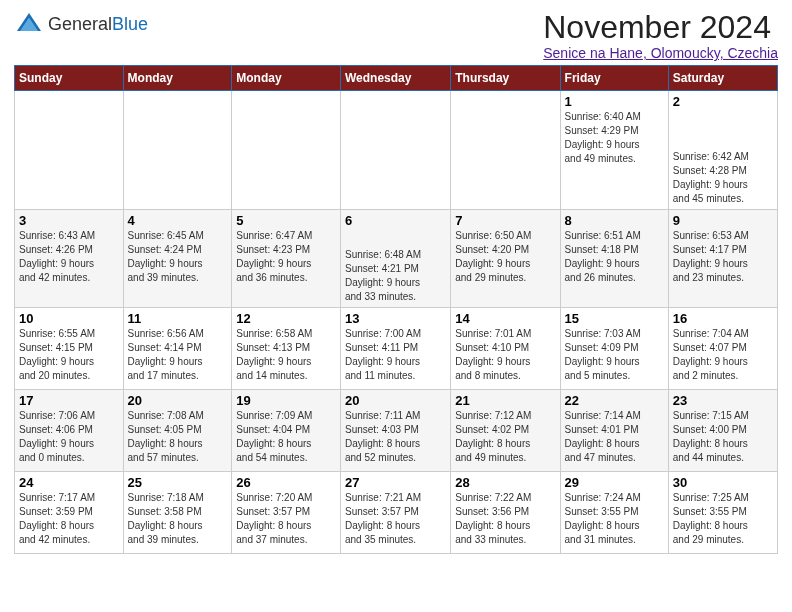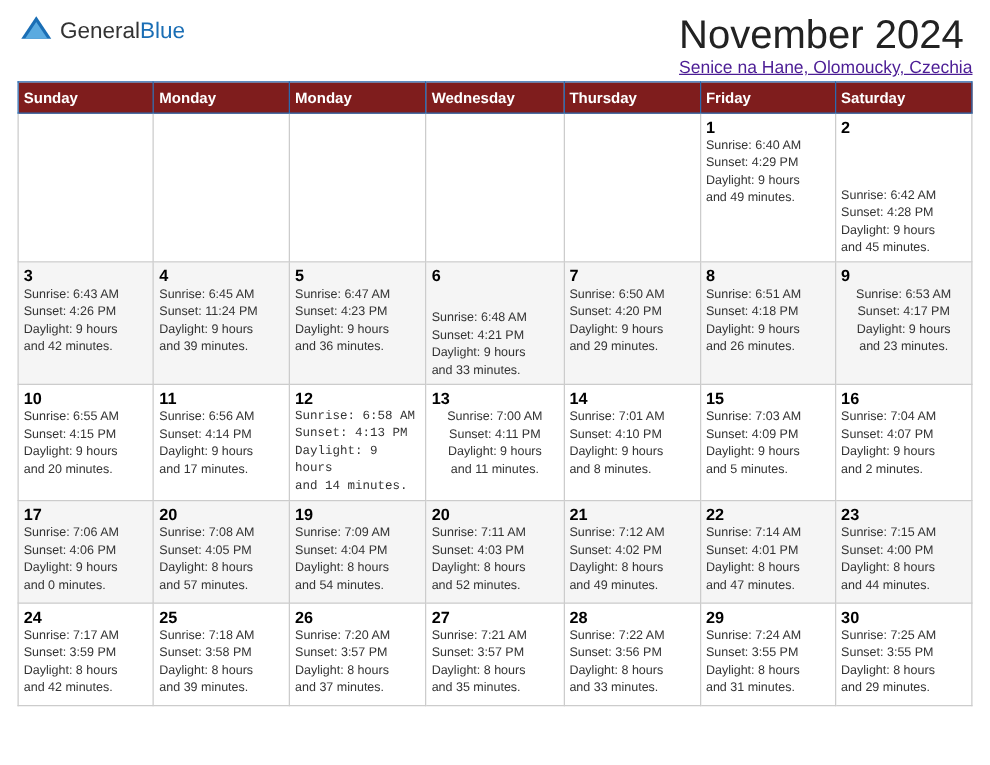--- a/index.html
+++ b/index.html
@@ -158,7 +158,7 @@
           <td>
             <span class="day-num">4</span>
             <div class="day-info" style="white-space: pre-line;">Sunrise: 6:45 AM
-Sunset: 11:24 PM
+Sunset: 4:24 PM
 Daylight: 9 hours
 and 39 minutes.</div>
           </td>

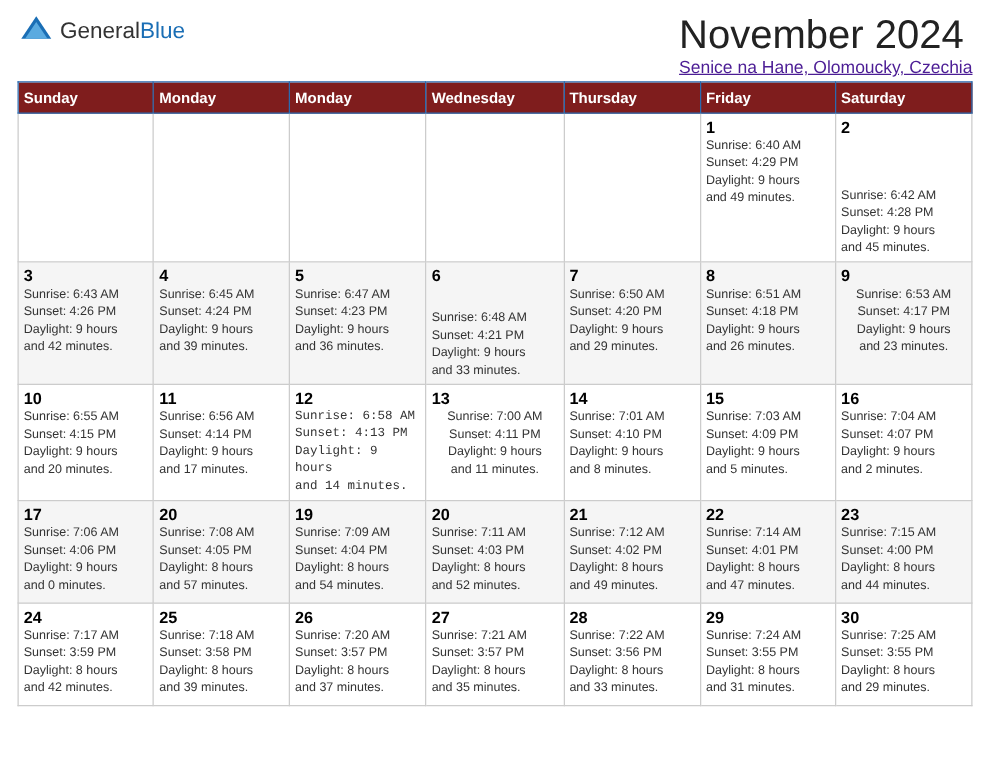--- a/index.html
+++ b/index.html
@@ -192,7 +192,7 @@
           </td>
           <td>
             <span class="day-num">9</span>
-            <div class="day-info" style="white-space: pre-line; text-align: center;">Sunrise: 6:53 AM
+            <div class="day-info" style="white-space: pre-line;">Sunrise: 6:53 AM
 Sunset: 4:17 PM
 Daylight: 9 hours
 and 23 minutes.</div>

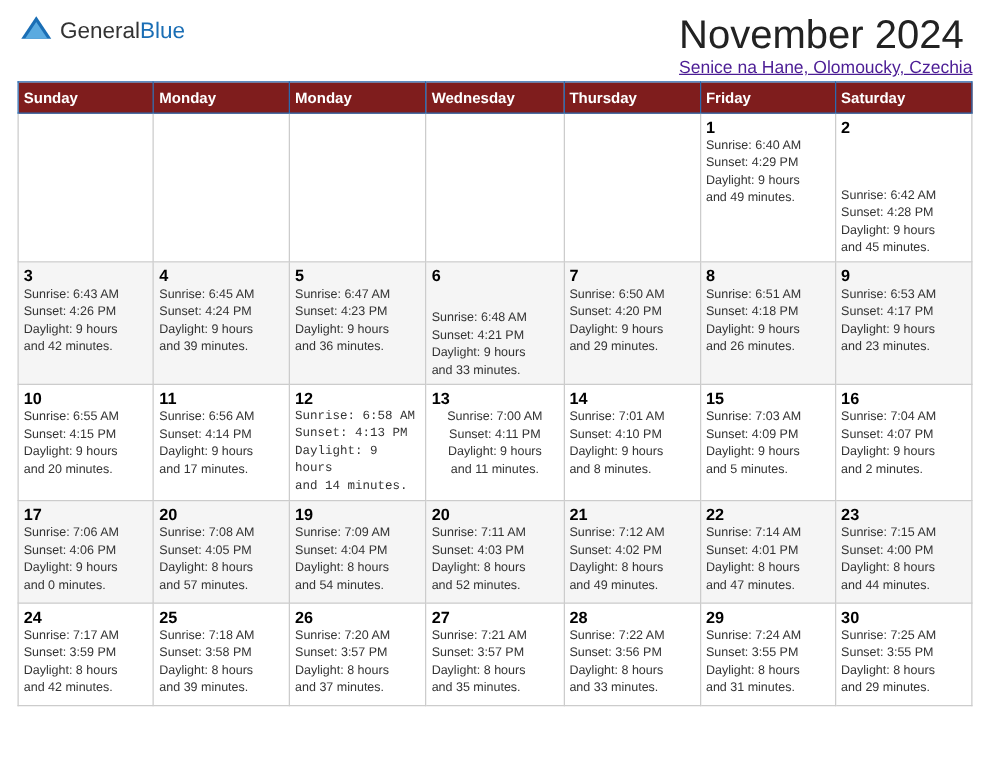--- a/index.html
+++ b/index.html
@@ -215,7 +215,7 @@
           </td>
           <td>
             <span class="day-num">12</span>
-            <div class="day-info" style="white-space: pre-line; font-family: Liberation Mono, monospace;">Sunrise: 6:58 AM
+            <div class="day-info" style="white-space: pre-line;">Sunrise: 6:58 AM
 Sunset: 4:13 PM
 Daylight: 9 hours
 and 14 minutes.</div>

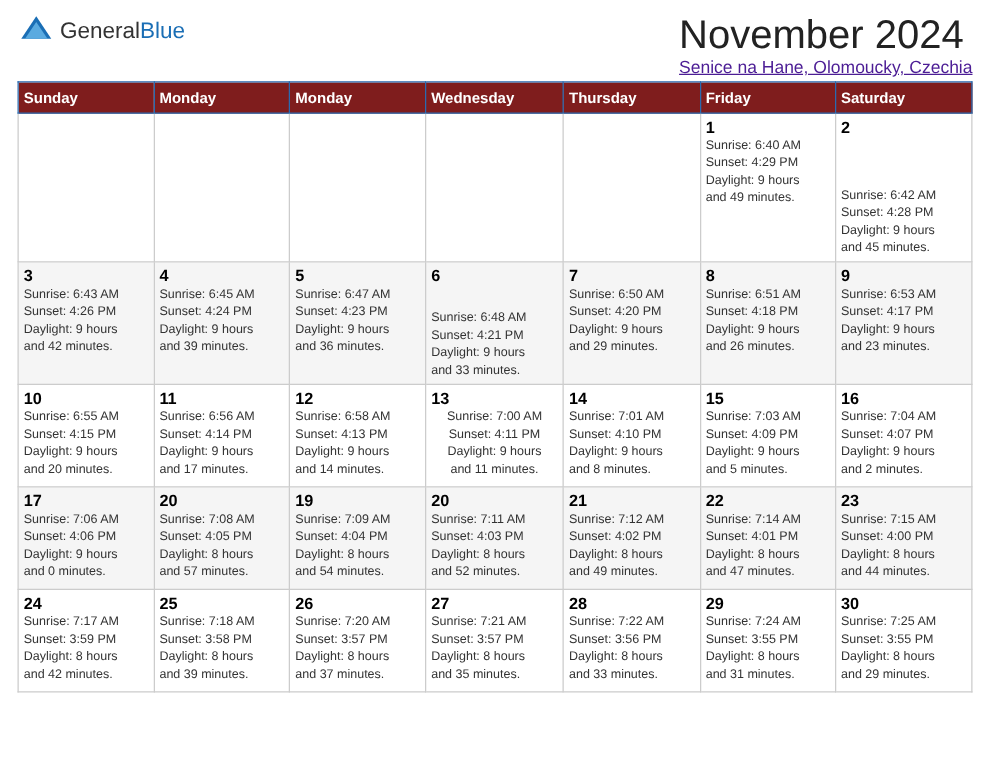--- a/index.html
+++ b/index.html
@@ -222,7 +222,7 @@
           </td>
           <td>
             <span class="day-num">13</span>
-            <div class="day-info" style="white-space: pre-line; text-align: center;">Sunrise: 7:00 AM
+            <div class="day-info" style="white-space: pre-line;">Sunrise: 7:00 AM
 Sunset: 4:11 PM
 Daylight: 9 hours
 and 11 minutes.</div>

